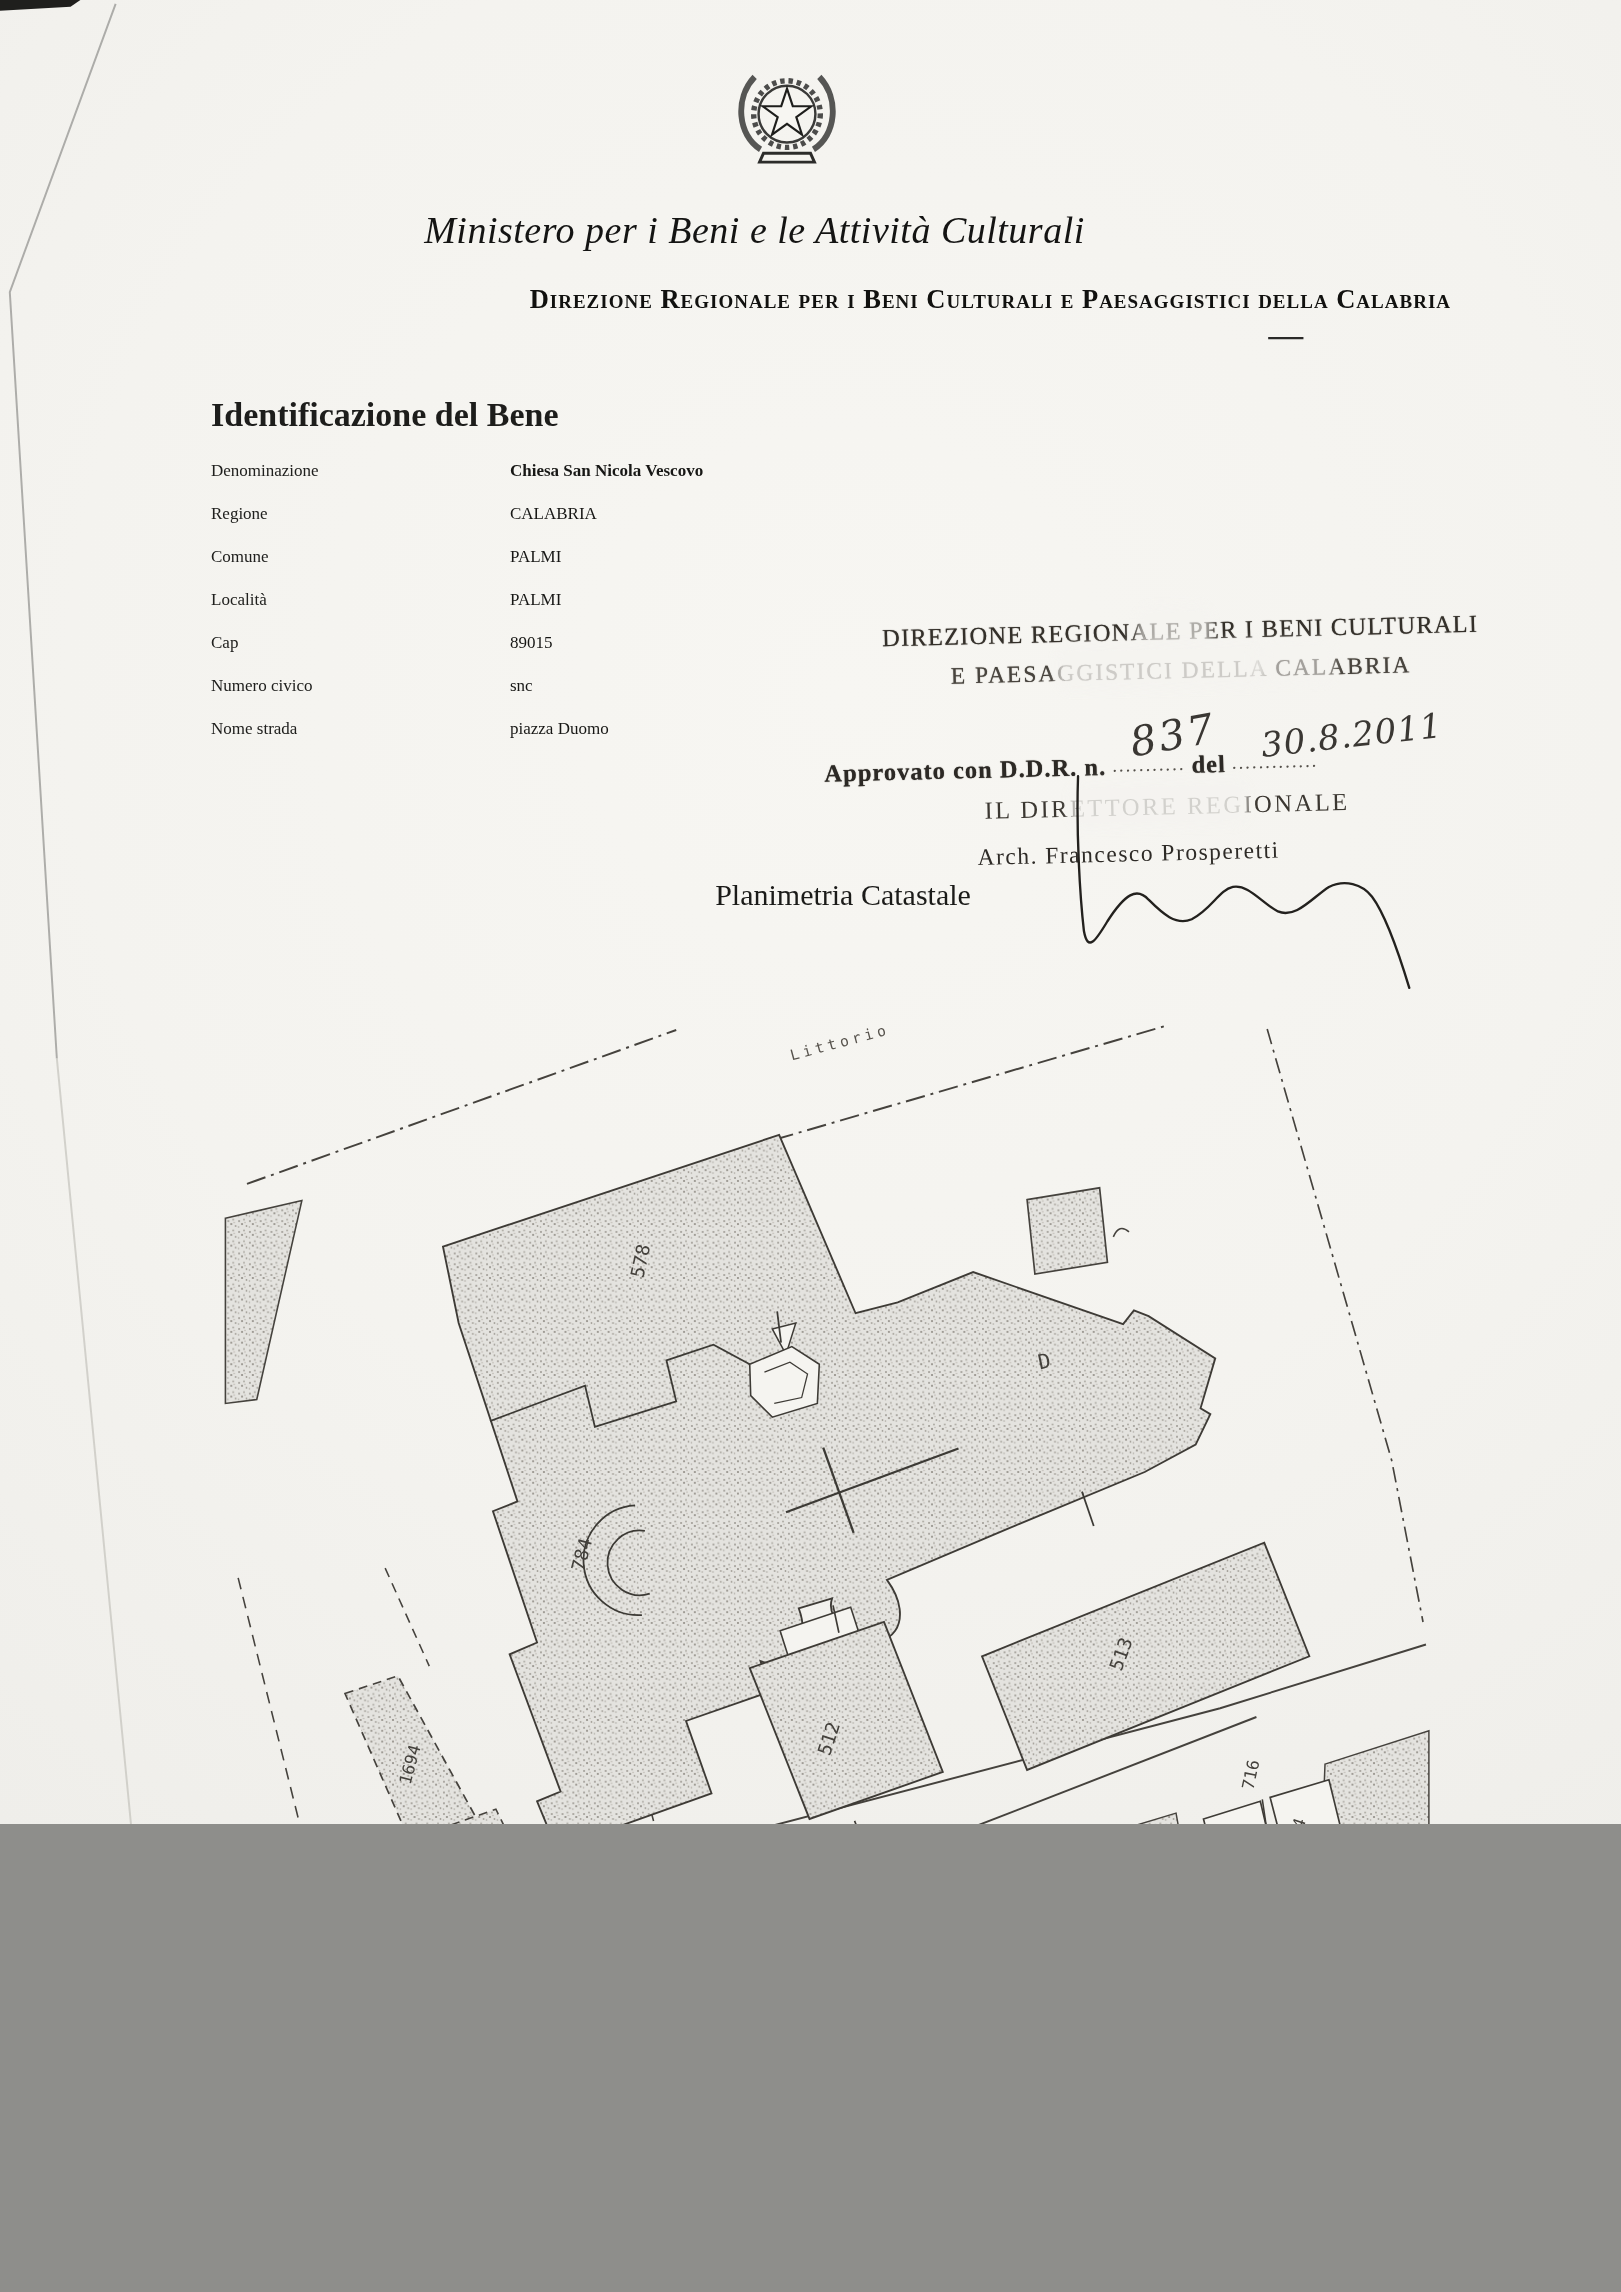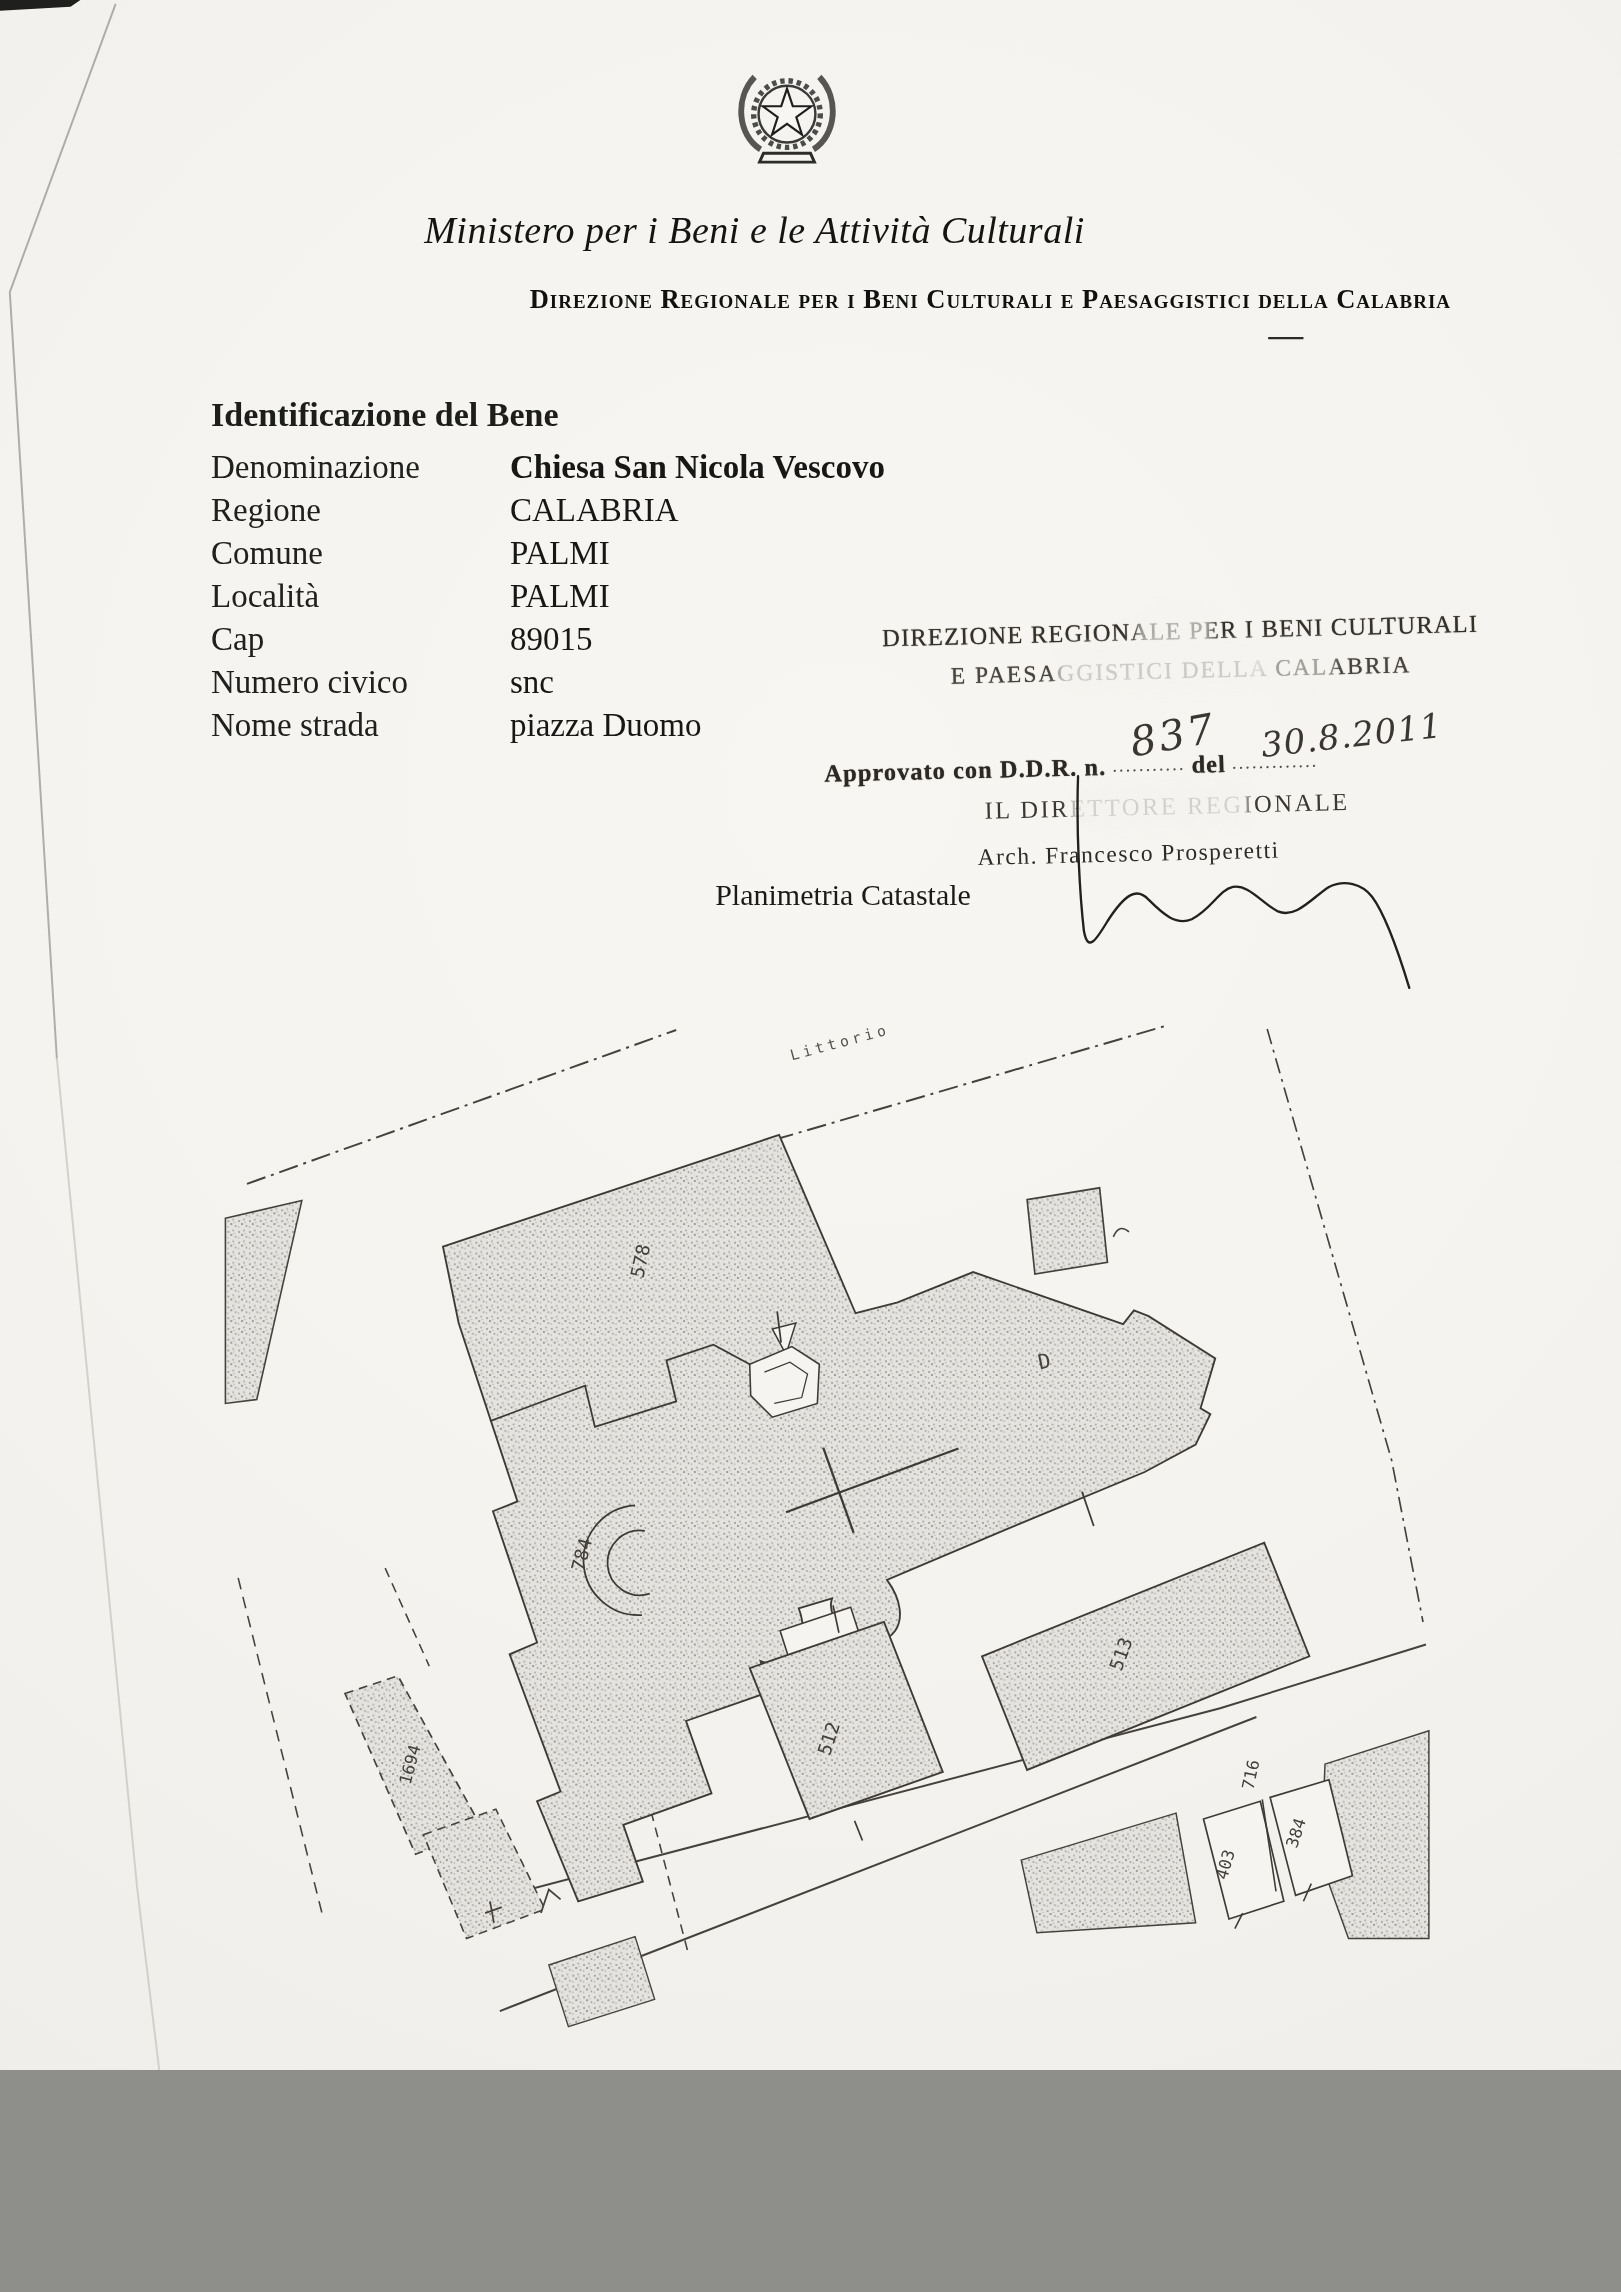--- a/index.html
+++ b/index.html
@@ -4,7 +4,7 @@
 <style>
   html,body{margin:0;padding:0;background:#8e8e8b;}
   .page{
-    position:relative;width:1621px;height:2070px;overflow:hidden;
+    position:relative;width:1621px;height:1824px;overflow:hidden;
     background:radial-gradient(circle at 52% 38%, #f7f6f2 0%, #f4f3ef 55%, #efeeea 100%);
     font-family:"Liberation Serif", serif;color:#1d1d1b;
   }

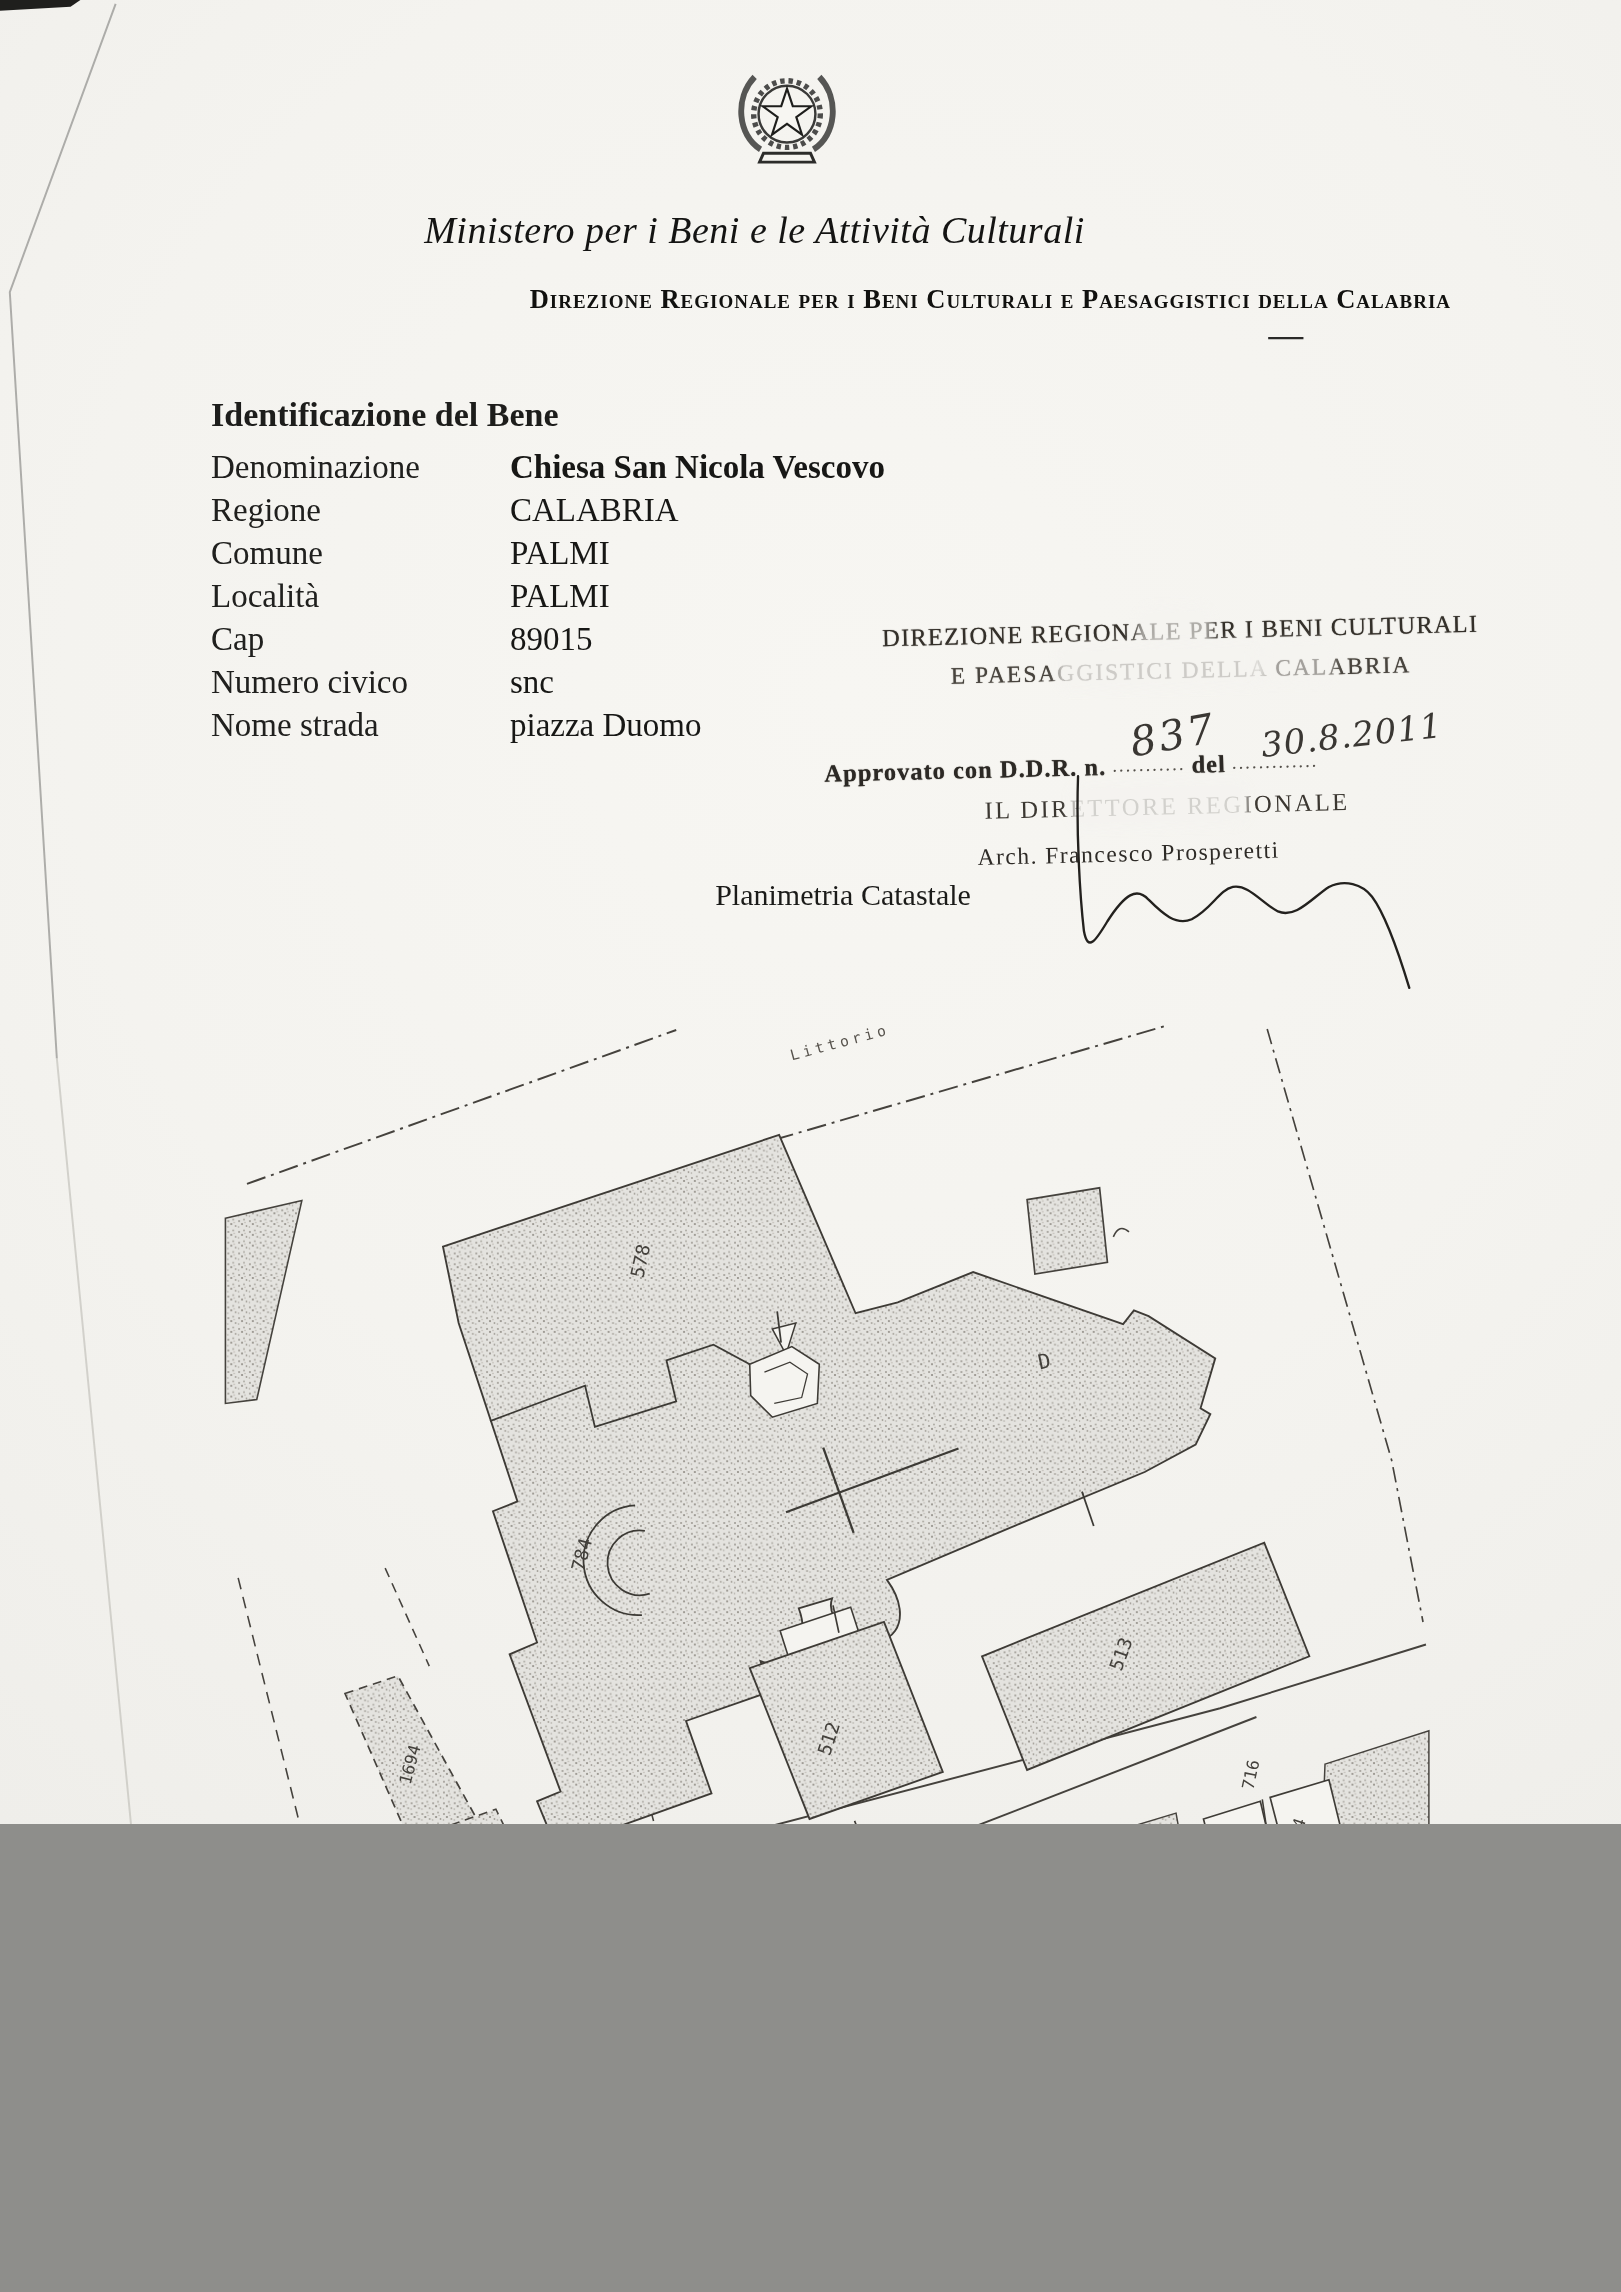--- a/index.html
+++ b/index.html
@@ -20,7 +20,7 @@
   }
   .ident-head{position:absolute;left:211px;top:396px;font-weight:bold;font-size:34px;z-index:2;}
   .rows{position:absolute;left:211px;top:449px;z-index:2;}
-  .row{display:flex;height:43px;align-items:flex-start;font-size:33px;}
+  .row{display:flex;height:43px;align-items:center;font-size:17px;}
   .row .lbl{width:299px;flex:0 0 299px;color:#20201e;}
   .row .val{color:#171715;}
   .row.first .val{font-weight:bold;}

